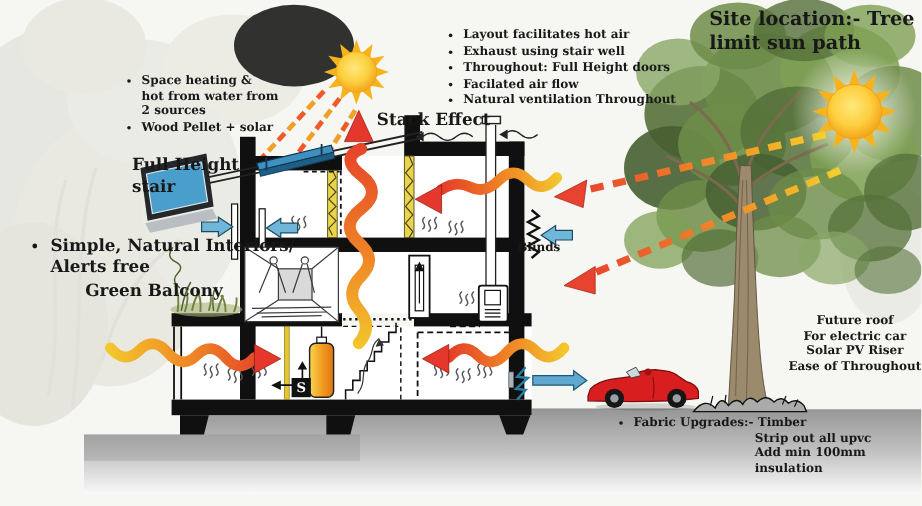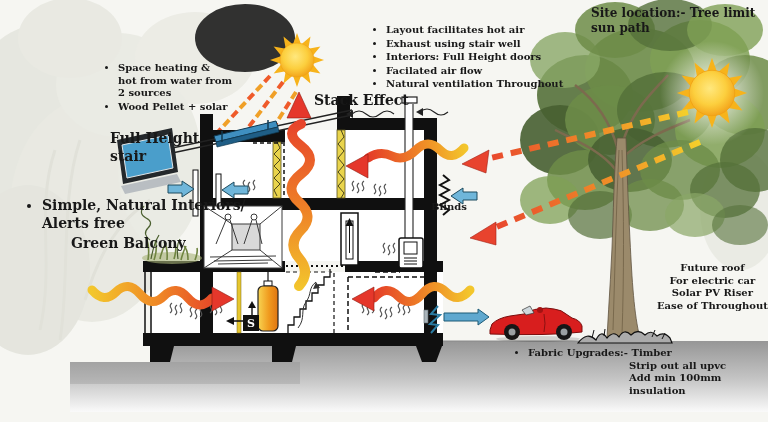--- a/index.html
+++ b/index.html
@@ -7,7 +7,7 @@
          font-family:"DejaVu Serif",serif;}
   #diagram{position:absolute;left:0;top:0;}
   .lbl{position:absolute;font-weight:bold;color:#181818;line-height:1.25;z-index:5;}
-  .fs12{font-size:12px;} .fs115{font-size:14px;} .fs11{font-size:10px;}
+  .fs12{font-size:16px;} .fs115{font-size:14px;} .fs11{font-size:10px;}
   ul.blt{margin:0;padding-left:14px;list-style:disc;}
   ul.blt li{margin:0 0 1px 0;}
   .ind-water{padding-left:64px;}

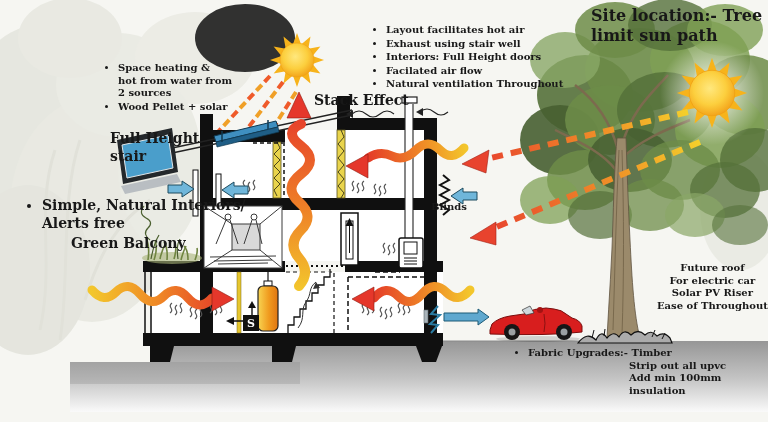--- a/index.html
+++ b/index.html
@@ -371,7 +371,7 @@
   <ul class="blt">
     <li>Layout facilitates hot air</li>
     <li>Exhaust using stair well</li>
-    <li>Interiors: Full Height doors</li>
+    <li>Throughout: Full Height doors</li>
     <li>Facilated air flow</li>
     <li>Natural ventilation Throughout</li>
   </ul>

